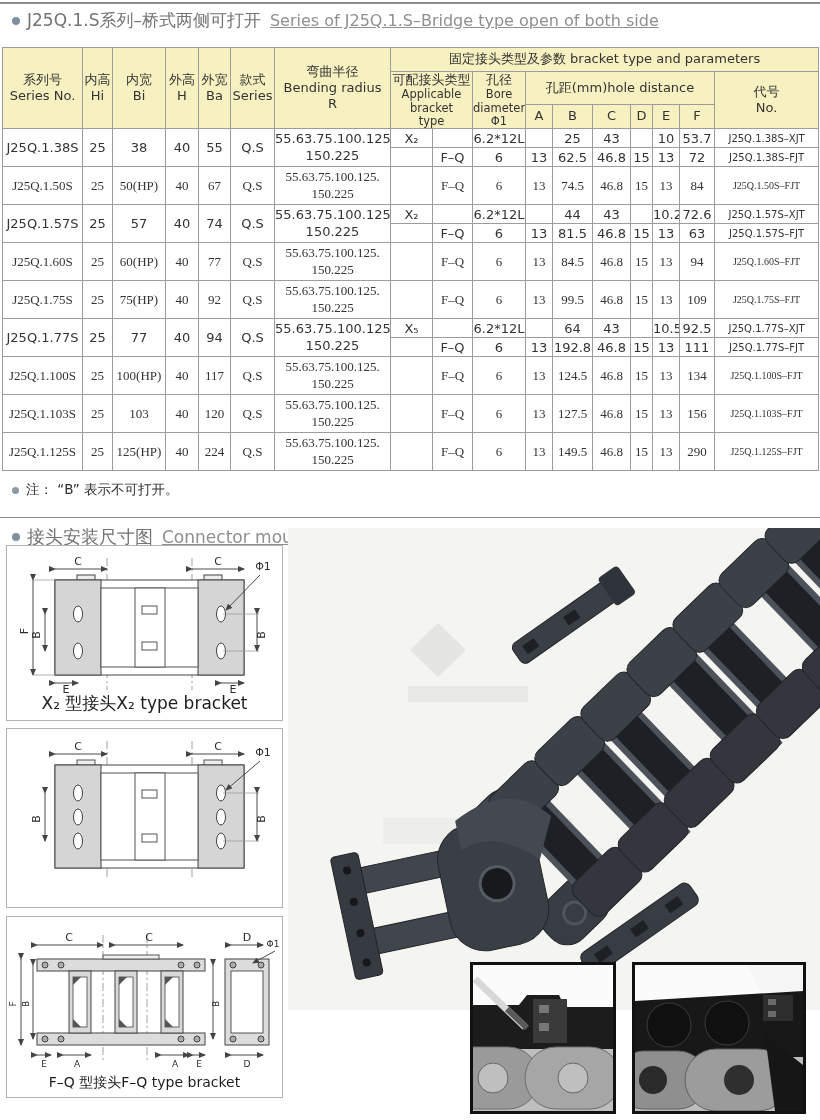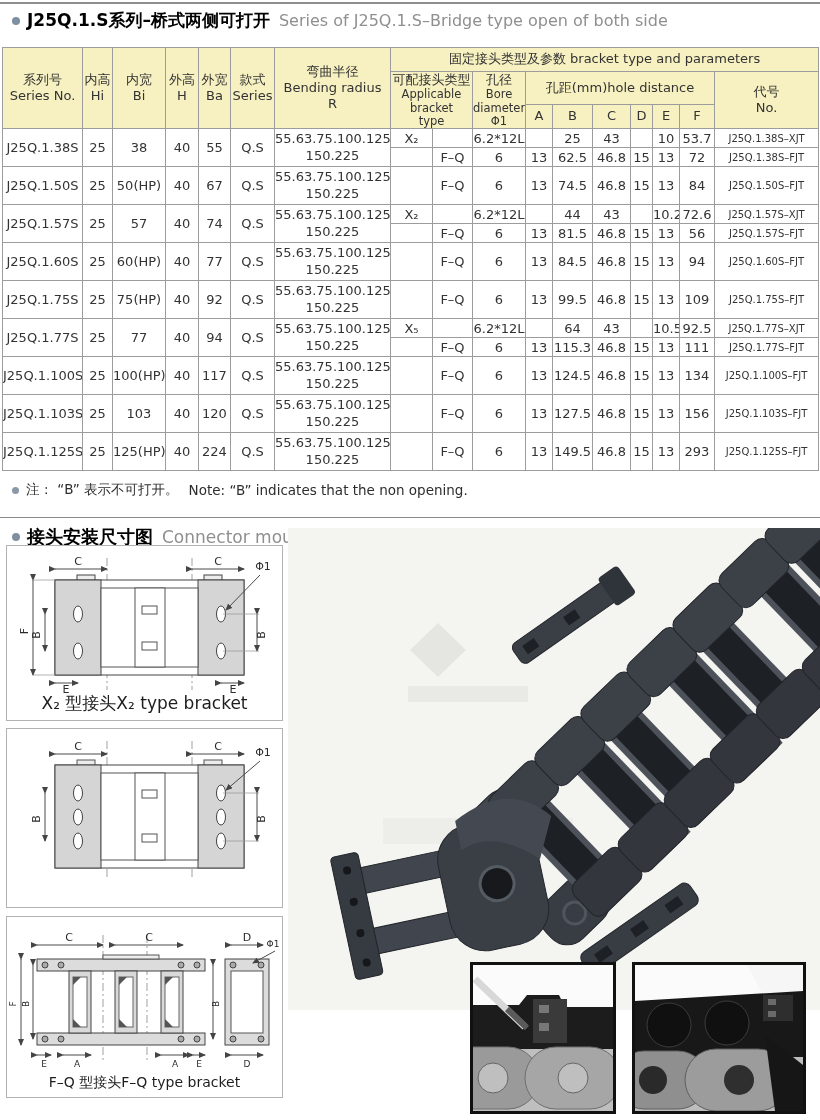--- a/index.html
+++ b/index.html
@@ -9,7 +9,7 @@
   .topline{position:absolute;top:2px;left:0;width:820px;height:2px;background:#8e8e8e;}
   .titlebar{position:absolute;top:9px;left:12px;display:flex;align-items:center;}
   .bullet{display:inline-block;width:8px;height:8px;border-radius:50%;background:#7e8fa0;margin-right:7px;flex:0 0 auto;}
-  .title-zh{color:#000000;font-weight:bold;font-size:17px;white-space:nowrap;}
+  .title-zh{color:#737373;font-weight:normal;font-size:17px;white-space:nowrap;}
   .title-en{color:#8f8f8f;font-size:16px;margin-left:9px;white-space:nowrap;}
 
   .spec-table{position:absolute;top:47px;left:2px;border-collapse:collapse;table-layout:fixed;width:816px;font-size:13px;color:#333;}

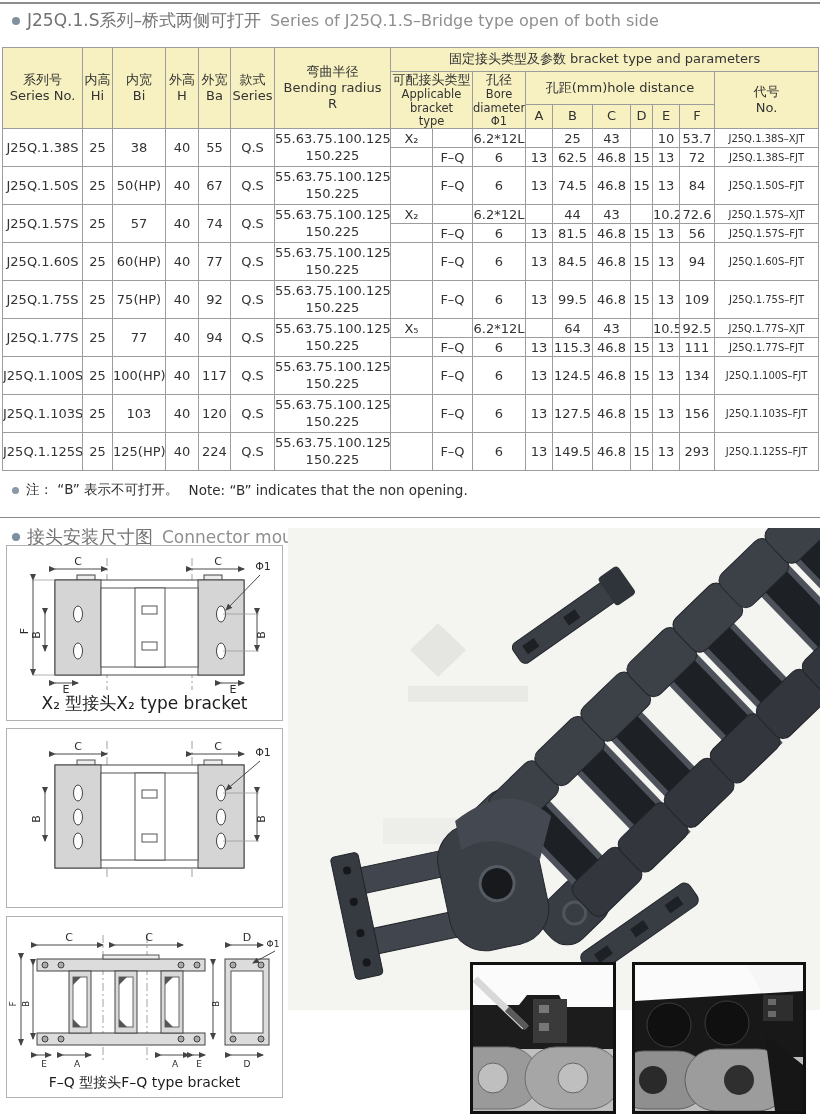--- a/index.html
+++ b/index.html
@@ -10,7 +10,7 @@
   .titlebar{position:absolute;top:9px;left:12px;display:flex;align-items:center;}
   .bullet{display:inline-block;width:8px;height:8px;border-radius:50%;background:#7e8fa0;margin-right:7px;flex:0 0 auto;}
   .title-zh{color:#737373;font-weight:normal;font-size:17px;white-space:nowrap;}
-  .title-en{color:#8f8f8f;font-size:16px;margin-left:9px;white-space:nowrap;}
+  .title-en{color:#8f8f8f;font-size:16px;margin-left:9px;white-space:nowrap;text-decoration:underline;}
 
   .spec-table{position:absolute;top:47px;left:2px;border-collapse:collapse;table-layout:fixed;width:816px;font-size:13px;color:#333;}
   .spec-table th,.spec-table td{border:1px solid #9c9c9c;text-align:center;vertical-align:middle;padding:0;overflow:hidden;}

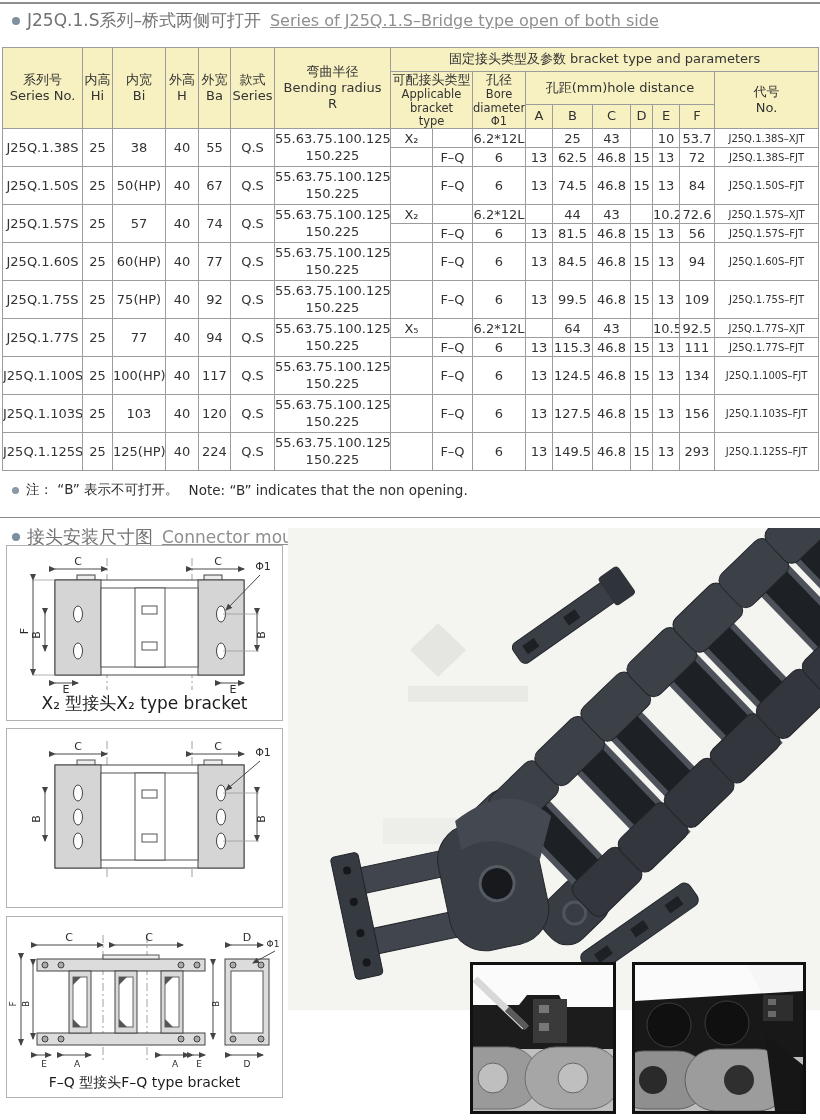--- a/index.html
+++ b/index.html
@@ -16,7 +16,7 @@
   .spec-table th,.spec-table td{border:1px solid #9c9c9c;text-align:center;vertical-align:middle;padding:0;overflow:hidden;}
   .spec-table thead th{background:#f7f1c1;font-weight:400;line-height:1.25;}
   .hr1{height:24px;} .hr2{height:33px;} .hr3{height:24px;}
-  tr.full{height:38px;} tr.half{height:19px;}
+  tr.full{height:38px;font-family:Liberation Serif, serif;} tr.half{height:19px;}
   .th-small{font-size:11.5px;line-height:1.15;display:block;}
   .c-radius div{line-height:1.3;}
   .c-code{font-size:10px;}

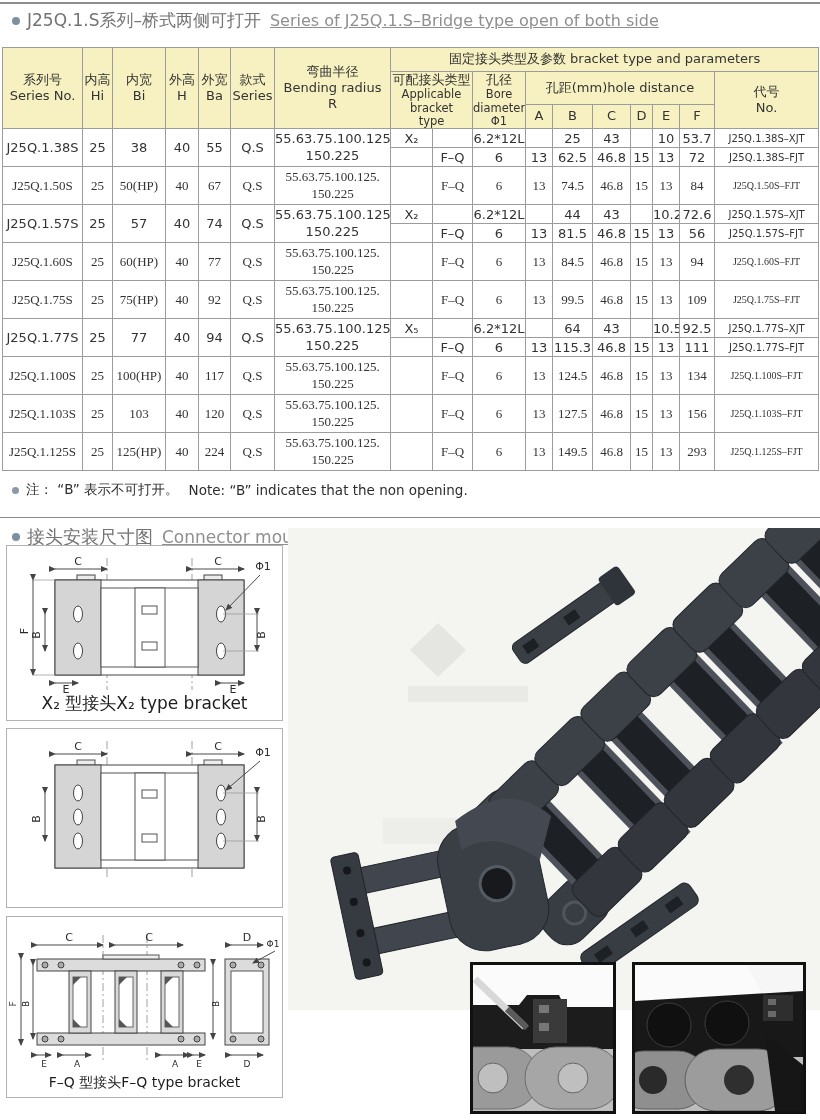--- a/index.html
+++ b/index.html
@@ -228,7 +228,7 @@
           <td>46.8</td>
           <td>15</td>
           <td>13</td>
-          <td>56</td>
+          <td>63</td>
           <td class="c-code">J25Q.1.57S–FJT</td>
         </tr>
         <tr class="full">

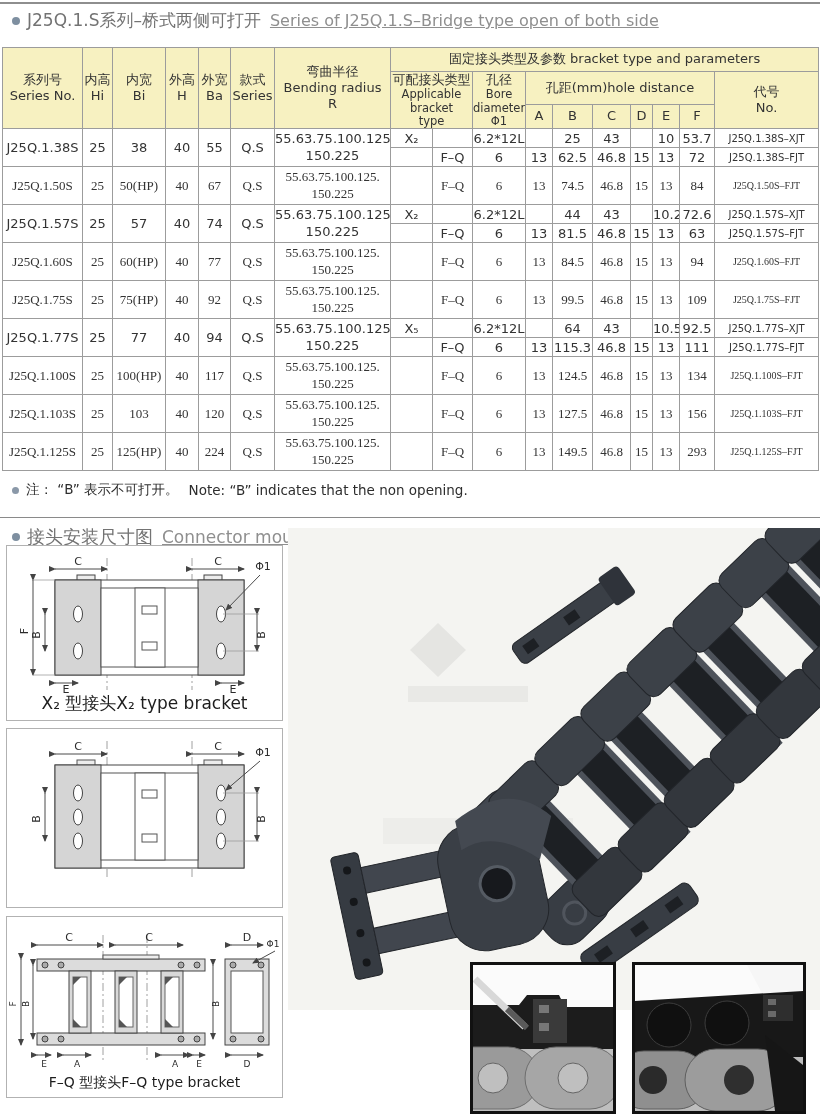--- a/index.html
+++ b/index.html
@@ -302,7 +302,7 @@
           <td>F–Q</td>
           <td>6</td>
           <td>13</td>
-          <td>115.3</td>
+          <td>192.8</td>
           <td>46.8</td>
           <td>15</td>
           <td>13</td>

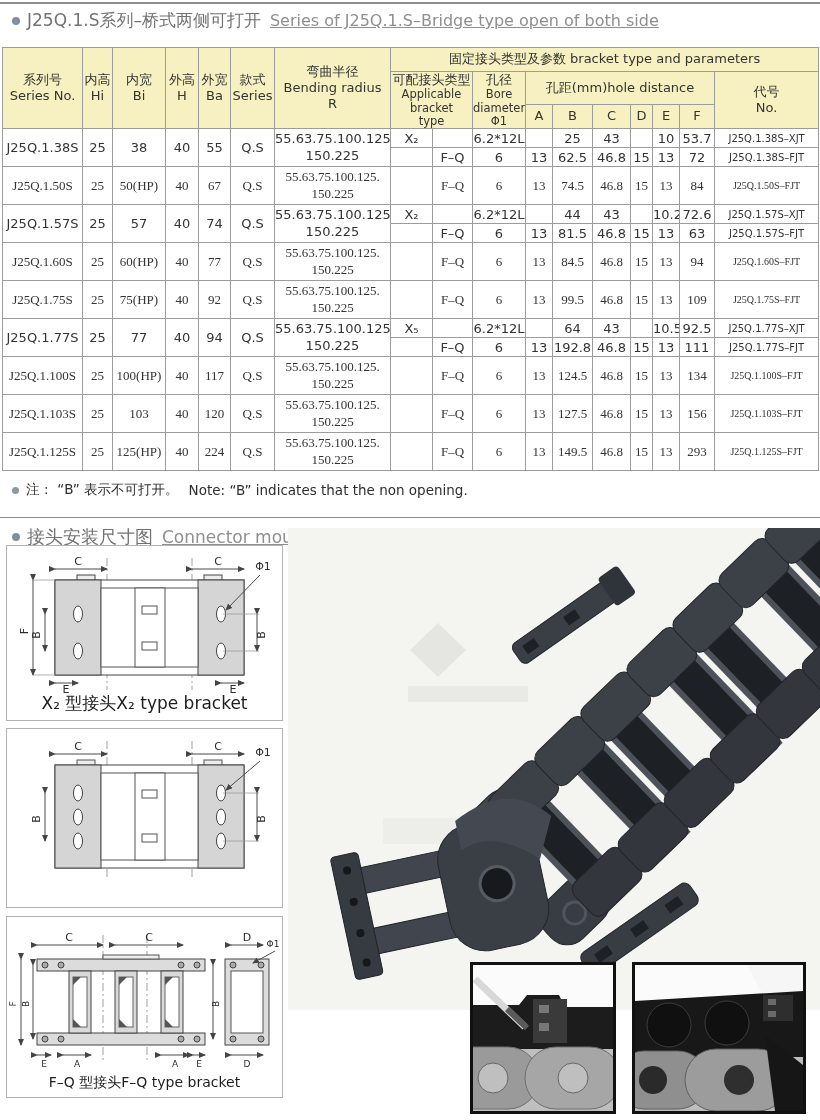--- a/index.html
+++ b/index.html
@@ -372,7 +372,7 @@
           <td>46.8</td>
           <td>15</td>
           <td>13</td>
-          <td>293</td>
+          <td>290</td>
           <td class="c-code">J25Q.1.125S–FJT</td>
         </tr>
       </tbody>

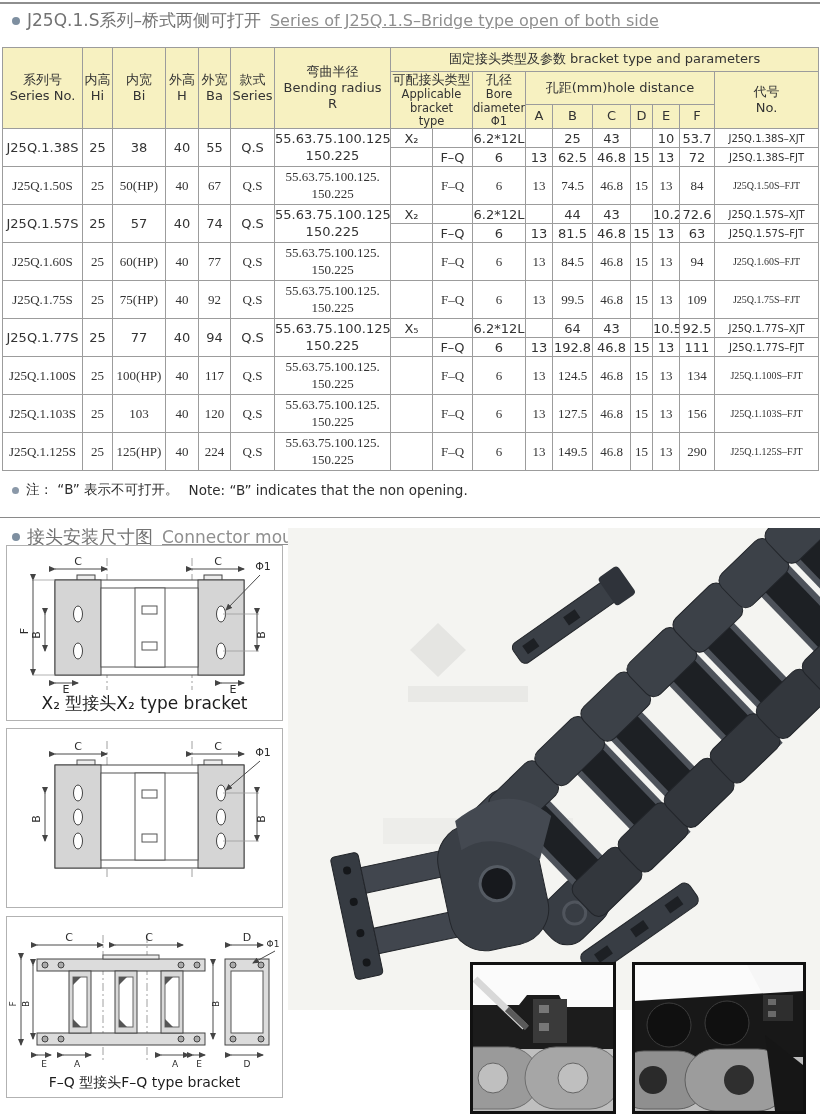--- a/index.html
+++ b/index.html
@@ -381,7 +381,6 @@
   <div class="note">
     <span class="bullet"></span>
     <span>注： “B” 表示不可打开。</span>
-    <span class="note-en">Note: “B”  indicates that the non opening.</span>
   </div>
 
   <div class="divider"></div>

